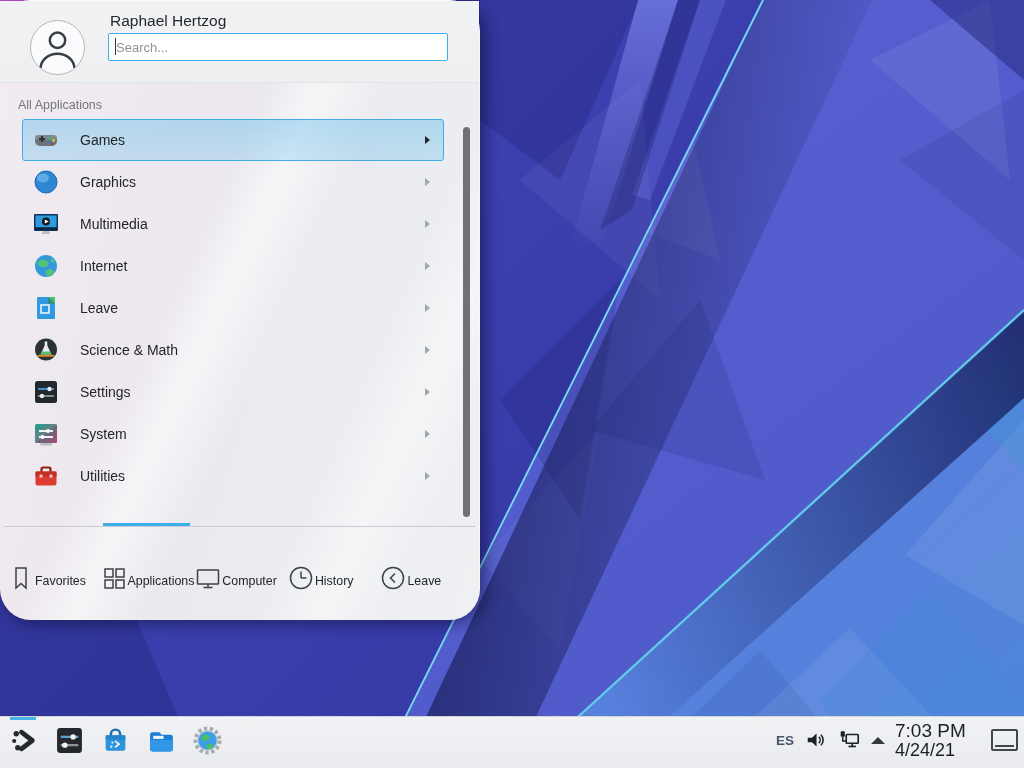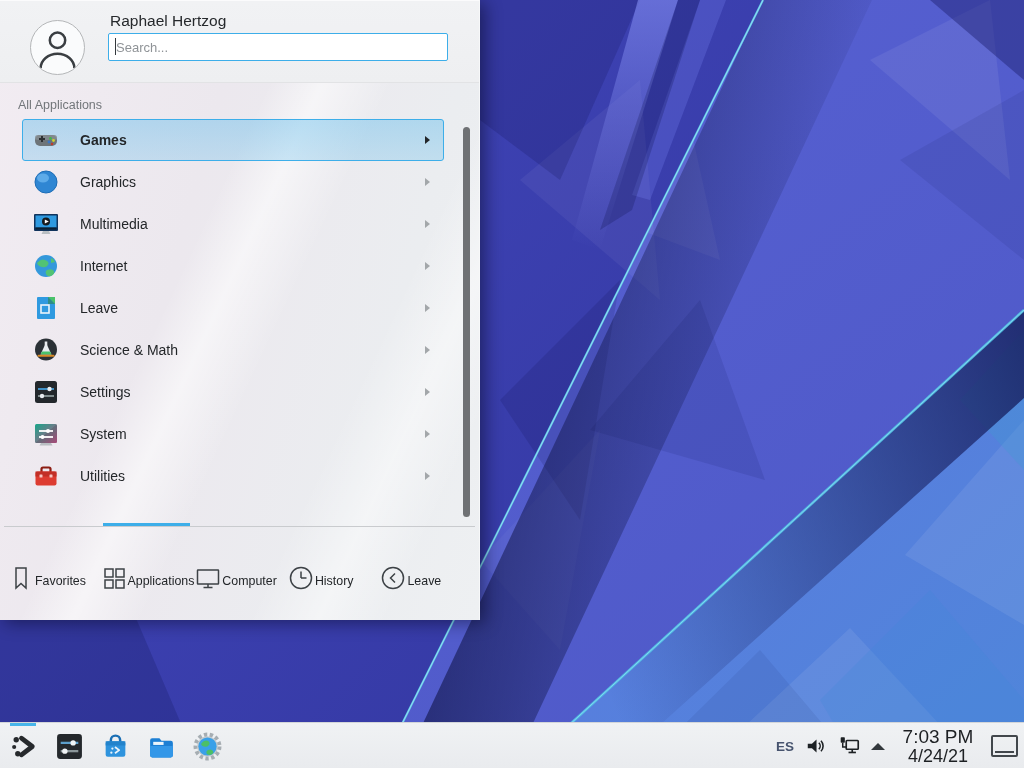--- a/index.html
+++ b/index.html
@@ -19,6 +19,7 @@
     border-top:1px solid #fbfbfc; border-right:1px solid #f7f8f9;
     box-shadow: 5px 3px 16px rgba(0,0,20,.45);
     color:#232629;
+    border-radius:31px;
   }
   .menu-header {
     position:absolute; left:0; top:0; right:0; height:82px;

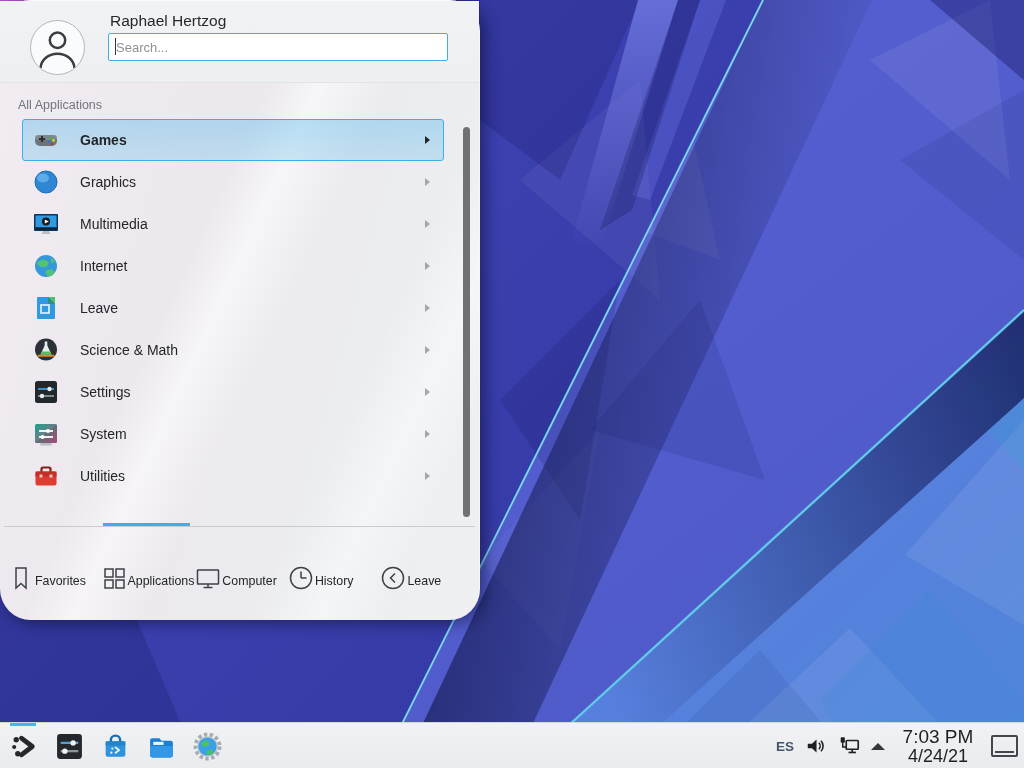--- a/index.html
+++ b/index.html
@@ -49,7 +49,6 @@
   .row--selected {
     background:linear-gradient(180deg, rgba(61,174,233,.34), rgba(61,174,233,.24));
     border:1px solid #3daee9;
-    font-weight:bold;
   }
   .row .cat-icon { width:26px; height:26px; margin-left:10px; flex:0 0 auto; }
   .row .cat-label { margin-left:21px; font-size:14px; color:#232629; }

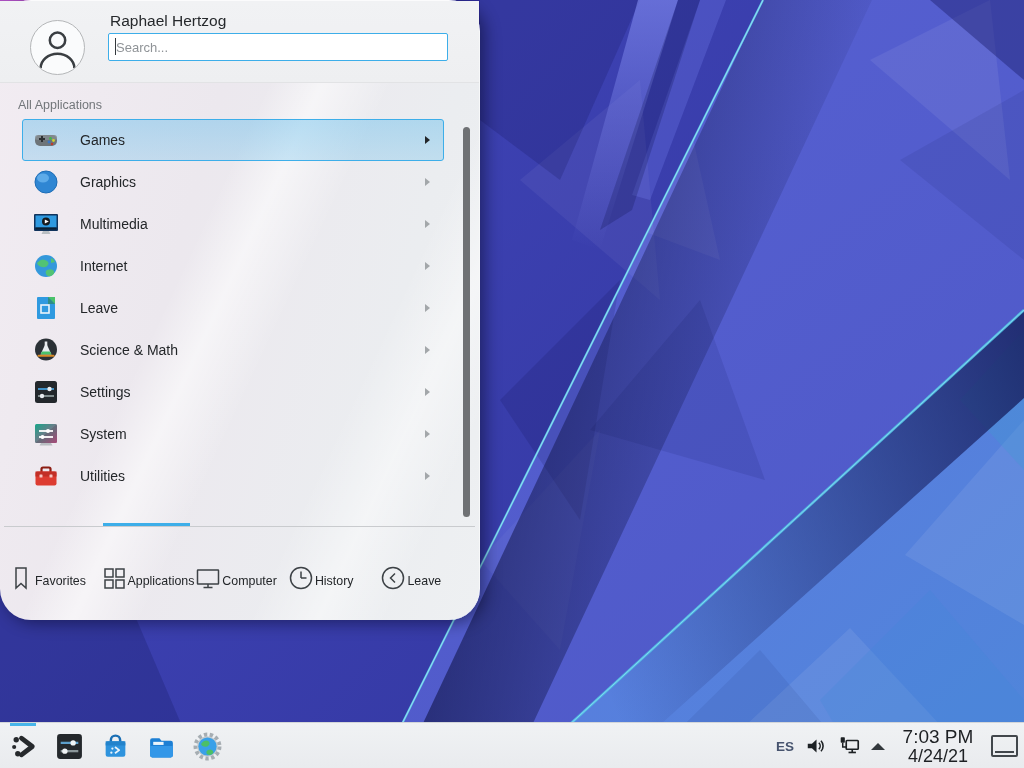--- a/index.html
+++ b/index.html
@@ -69,7 +69,7 @@
 
   
   .taskbar {
-    position:absolute; left:0; bottom:0; width:1024px; height:46px;
+    position:absolute; left:0; bottom:0; width:1024px; height:52px;
     background:linear-gradient(#f0f2f4, #e9ebee);
     border-top:1px solid #d3d6d9;
   }

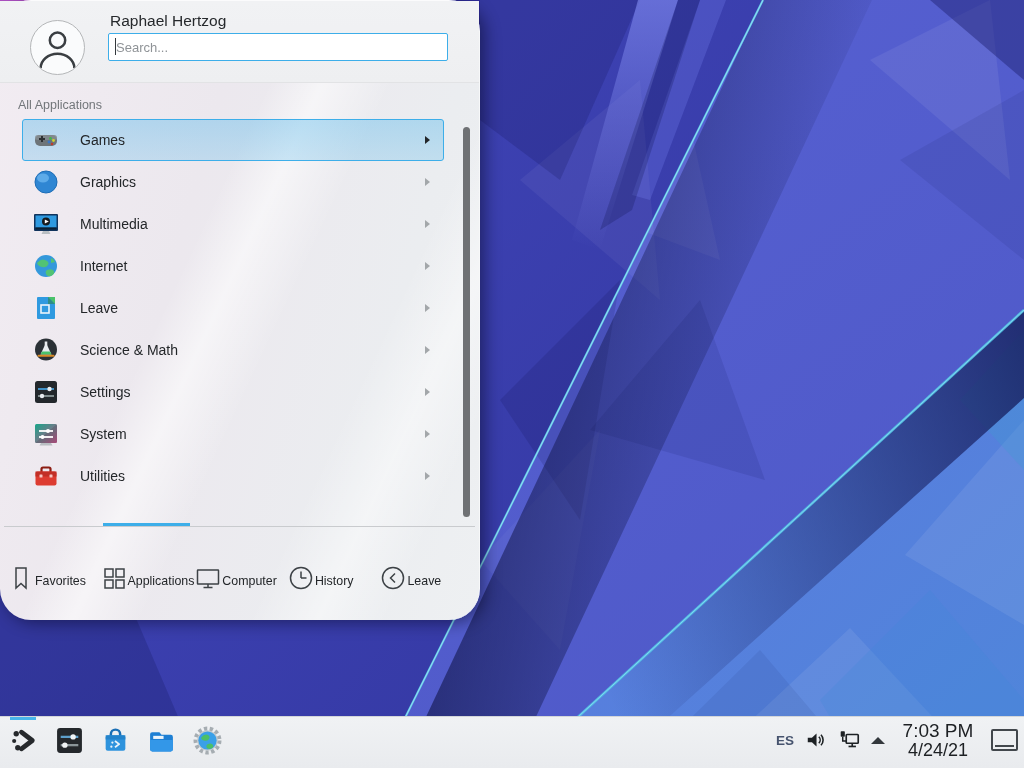--- a/index.html
+++ b/index.html
@@ -87,7 +87,7 @@
   .tray-icon { width:26px; height:26px; margin:0 3px; display:flex; align-items:center; justify-content:center; }
   .up-arrow { width:0; height:0; border-left:7px solid transparent; border-right:7px solid transparent;
     border-bottom:7px solid #33383c; margin:0 6px; }
-  .clock { width:86px; display:flex; flex-direction:column; align-items:center; line-height:1.05; margin:0 4px; color:#1d2023; }
+  .clock { width:86px; display:flex; flex-direction:column; align-items:flex-start; line-height:1.05; margin:0 4px; color:#1d2023; }
   .clock .time { font-size:19px; }
   .clock .date { font-size:18px; }
   .show-desktop { width:27px; height:22px; border:2px solid #42474c; border-radius:2px; margin-left:6px; position:relative; background:transparent; }

